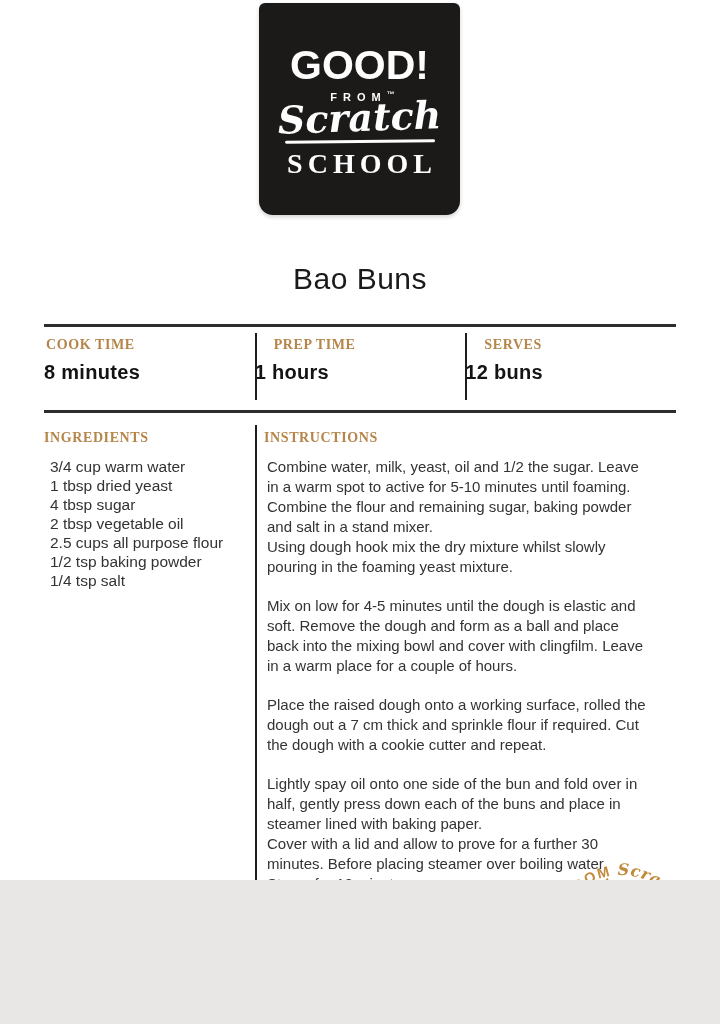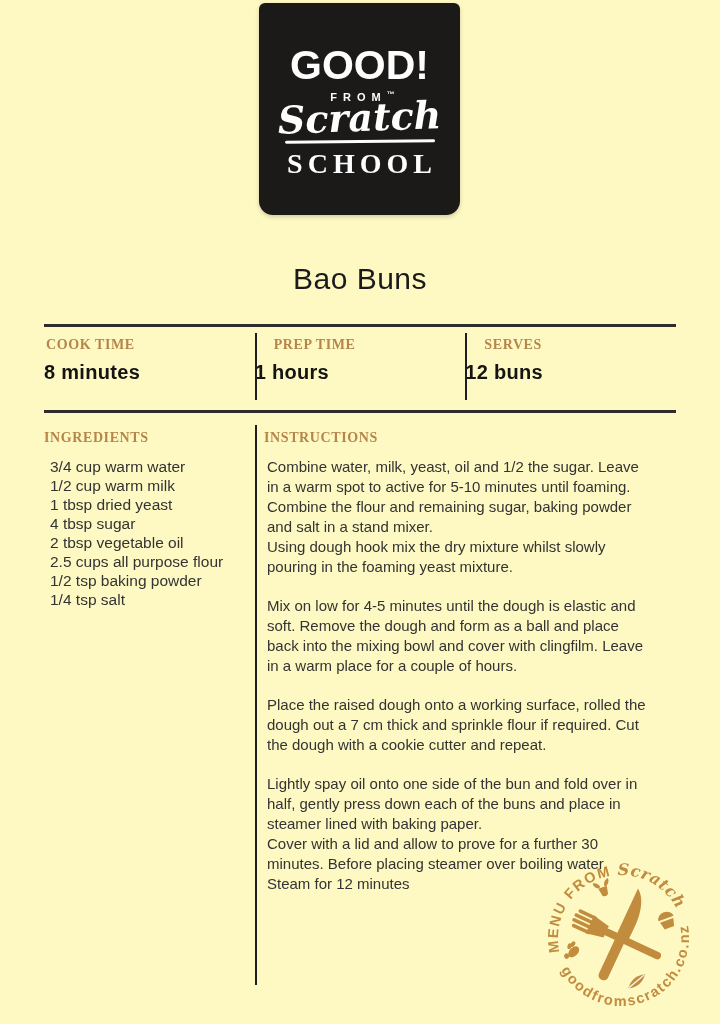--- a/index.html
+++ b/index.html
@@ -7,8 +7,8 @@
   .page {
     position: relative;
     width: 720px;
-    height: 1024px;
-    background: #fef9c3;
+    height: 880px;
+    background: #ffffff;
     font-family: "Liberation Sans", sans-serif;
     color: #383838;
     overflow: hidden;

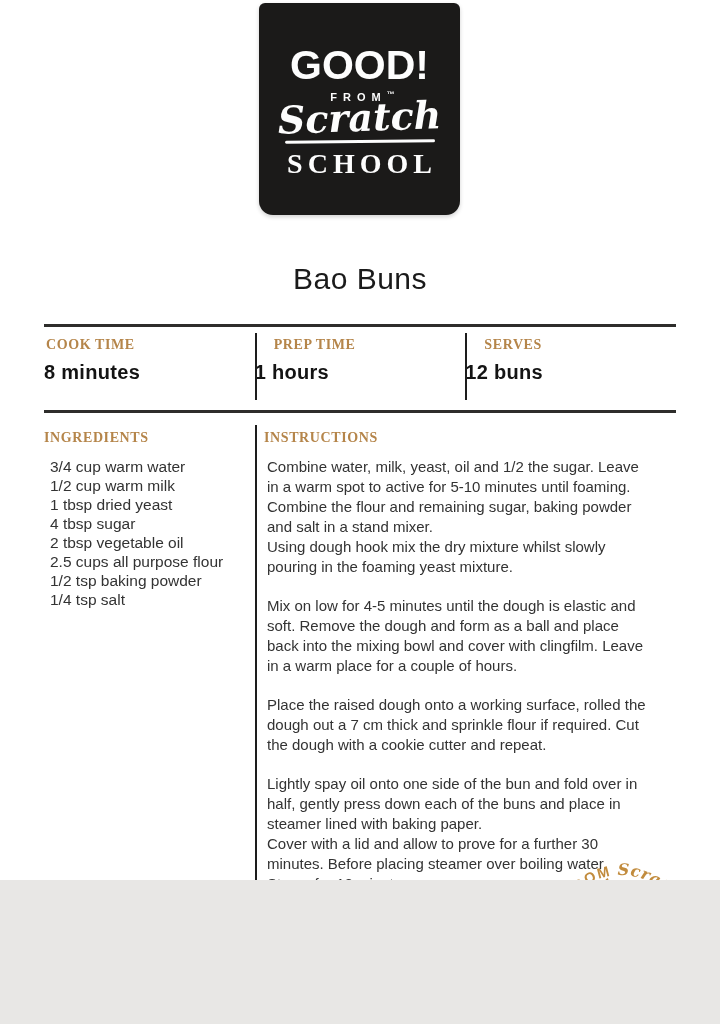--- a/index.html
+++ b/index.html
@@ -215,7 +215,6 @@
       <div class="section-heading">INGREDIENTS</div>
       <ul class="ingredient-list">
         <li>3/4 cup warm water</li>
-        <li>1/2 cup warm milk</li>
         <li>1 tbsp dried yeast</li>
         <li>4 tbsp sugar</li>
         <li>2 tbsp vegetable oil</li>

